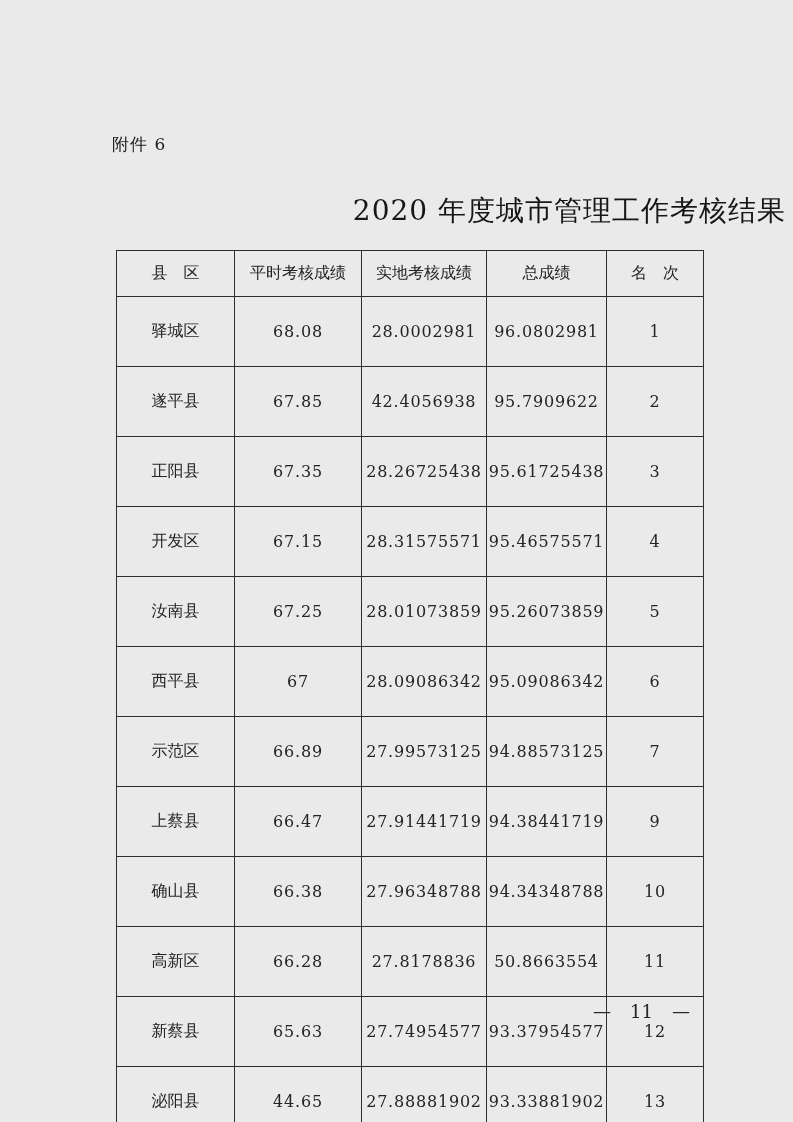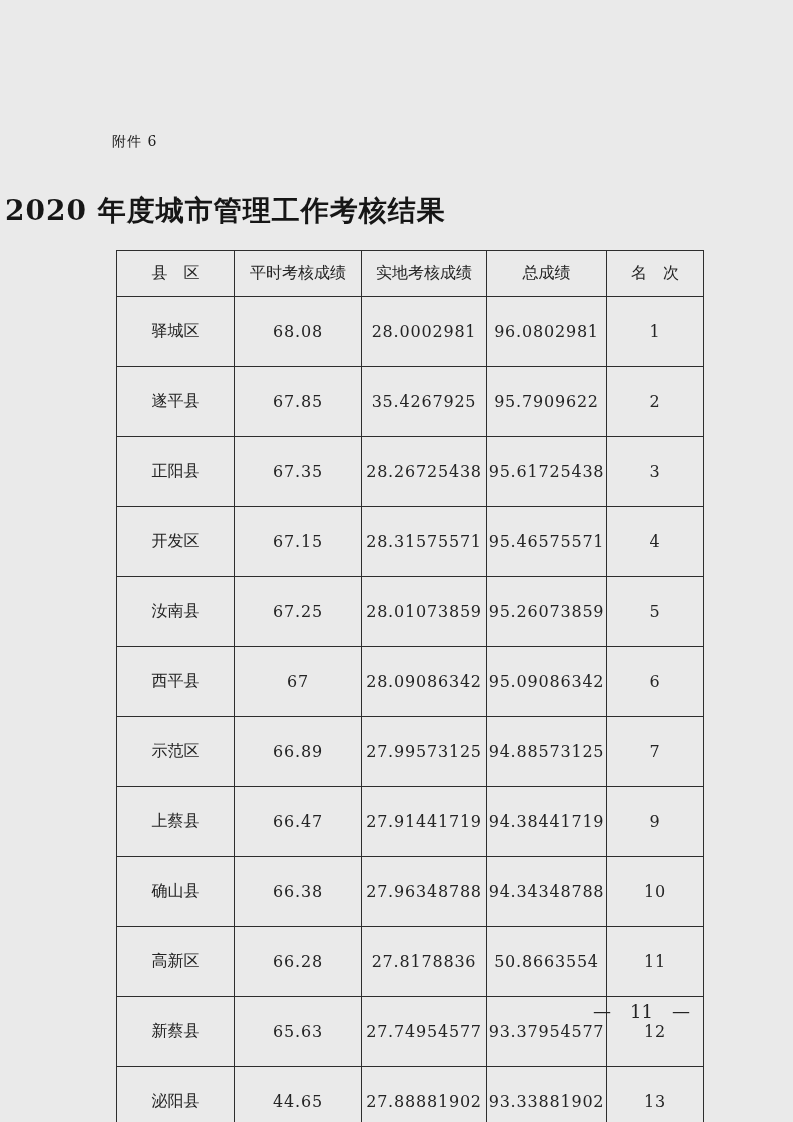--- a/index.html
+++ b/index.html
@@ -20,7 +20,7 @@
     position: absolute;
     left: 112px;
     top: 133px;
-    font-size: 14px;
+    font-size: 17px;
     letter-spacing: 1px;
     color: #1c1c1c;
   }

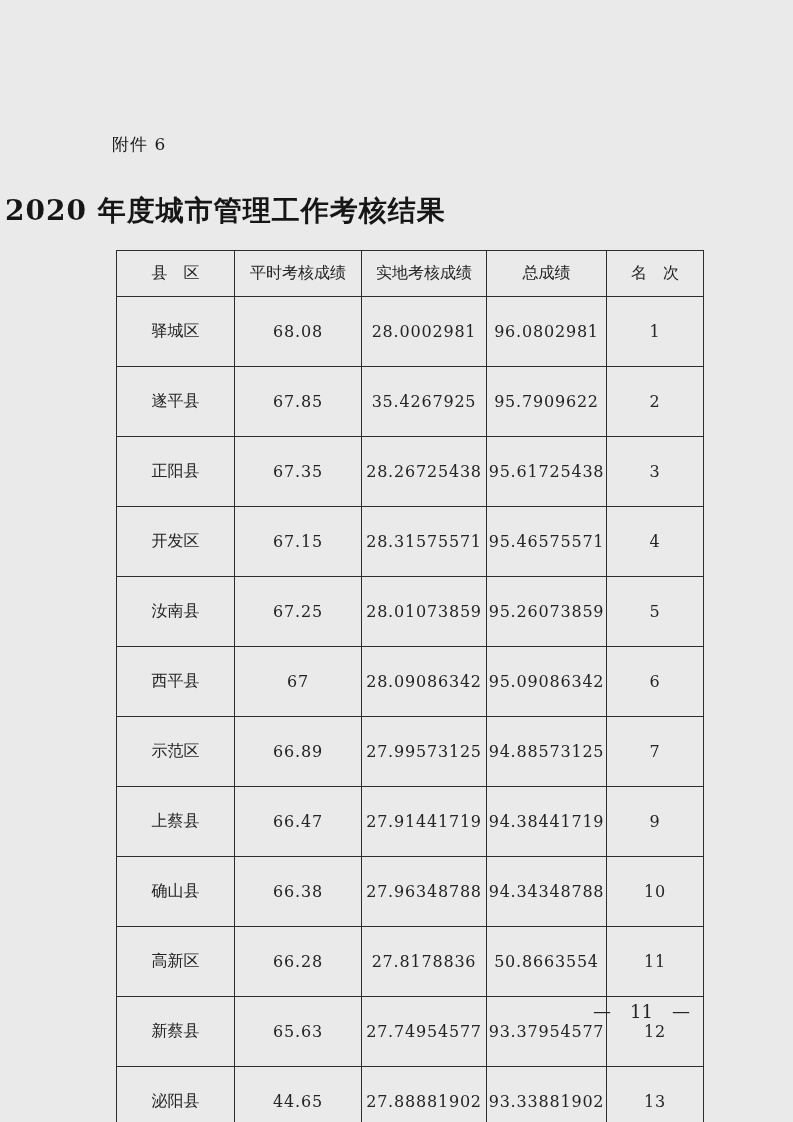--- a/index.html
+++ b/index.html
@@ -26,13 +26,13 @@
   }
   .title {
     position: absolute;
-    left: 5px;
+    left: 16px;
     top: 192px;
     width: 770px;
     margin: 0;
-    text-align: left;
+    text-align: right;
     font-size: 28px;
-    font-weight: bold;
+    font-weight: normal;
     letter-spacing: 1px;
     color: #161616;
   }

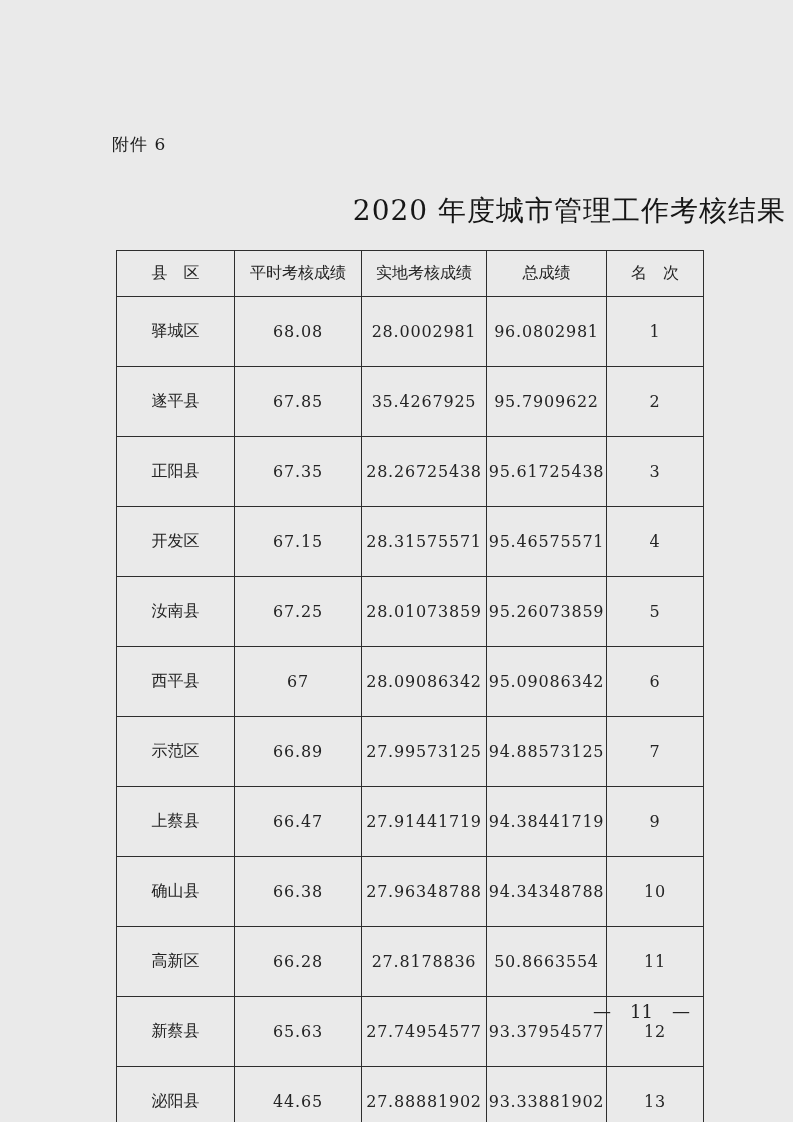--- a/index.html
+++ b/index.html
@@ -106,7 +106,7 @@
       <tr>
         <td class="c-name">遂平县</td>
         <td class="c-num">67.85</td>
-        <td class="c-num">35.4267925</td>
+        <td class="c-num">42.4056938</td>
         <td class="c-num">95.7909622</td>
         <td class="c-num">2</td>
       </tr>

